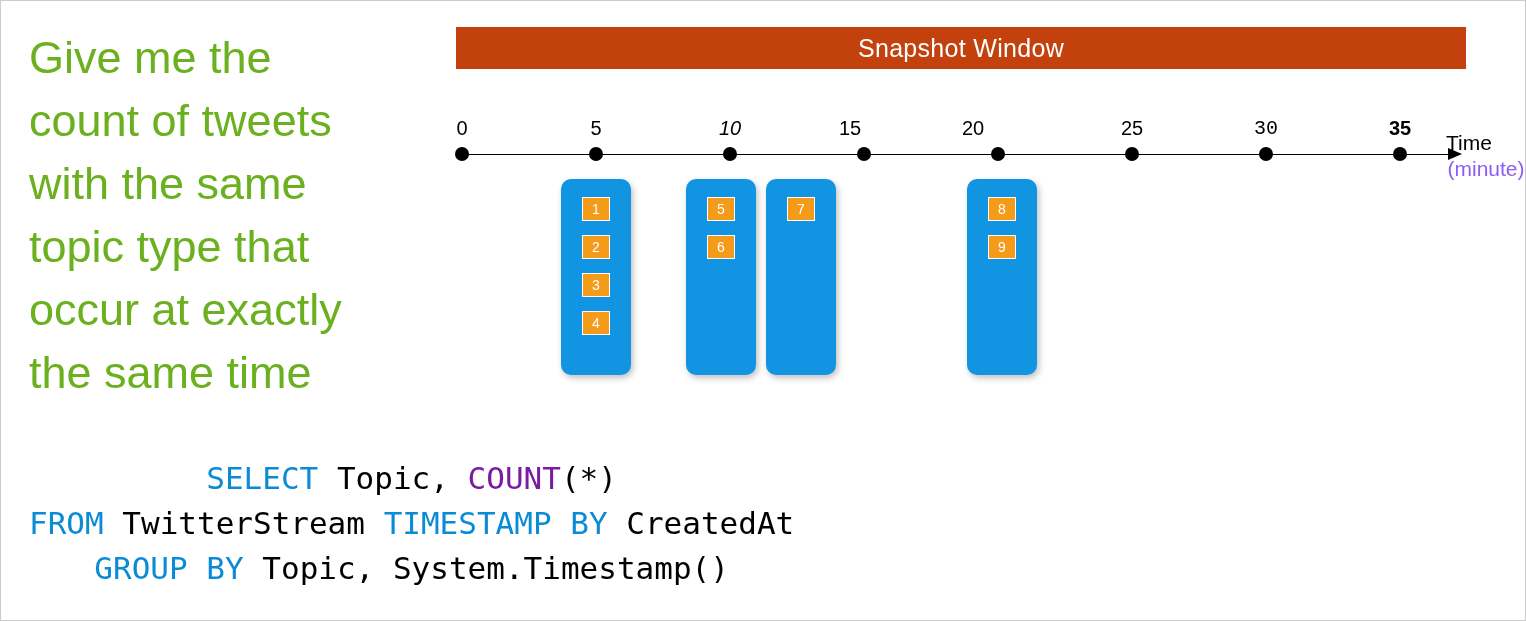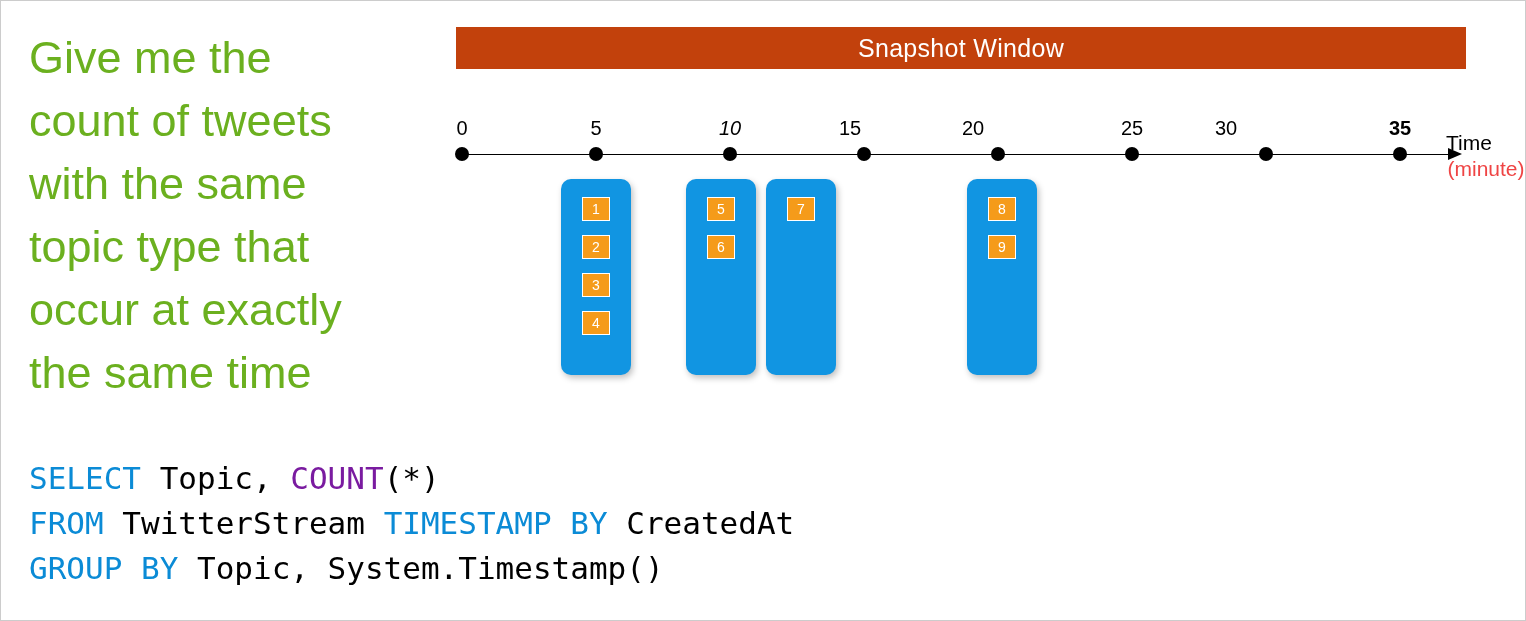--- a/index.html
+++ b/index.html
@@ -164,7 +164,7 @@
       <div class="tick" style="left: 676px;"></div>
       <div class="tick-label" style="left: 676px;">25</div>
       <div class="tick" style="left: 810px;"></div>
-      <div class="tick-label" style="left: 770px;">30</div>
+      <div class="tick-label" style="left: 810px; font-family: Liberation Mono, monospace;">30</div>
       <div class="tick" style="left: 944px;"></div>
       <div class="tick-label" style="left: 944px; font-weight: bold;">35</div>
     </div>

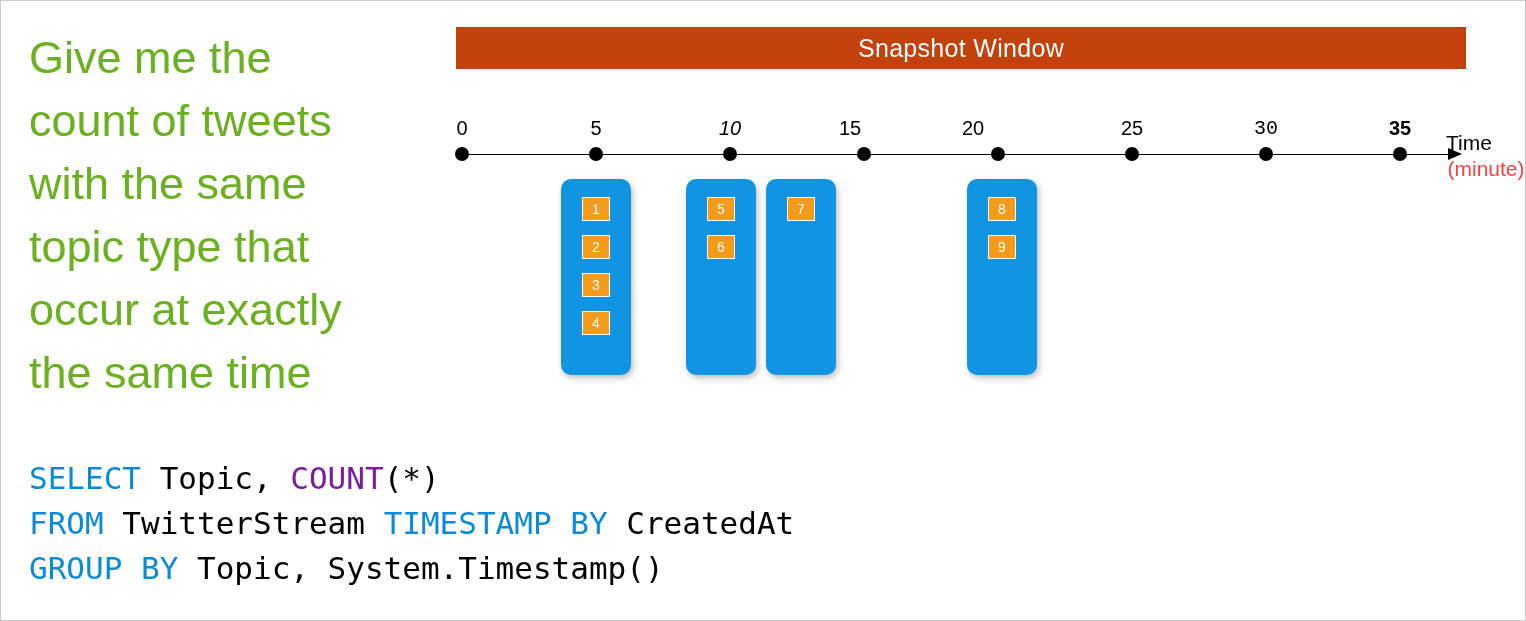--- a/index.html
+++ b/index.html
@@ -90,7 +90,7 @@
     left: 990px;
     top: 56px;
     font-size: 21px;
-    color: #ef4444;
+    color: #8b5cf6;
     text-align: center;
     width: 80px;
   }

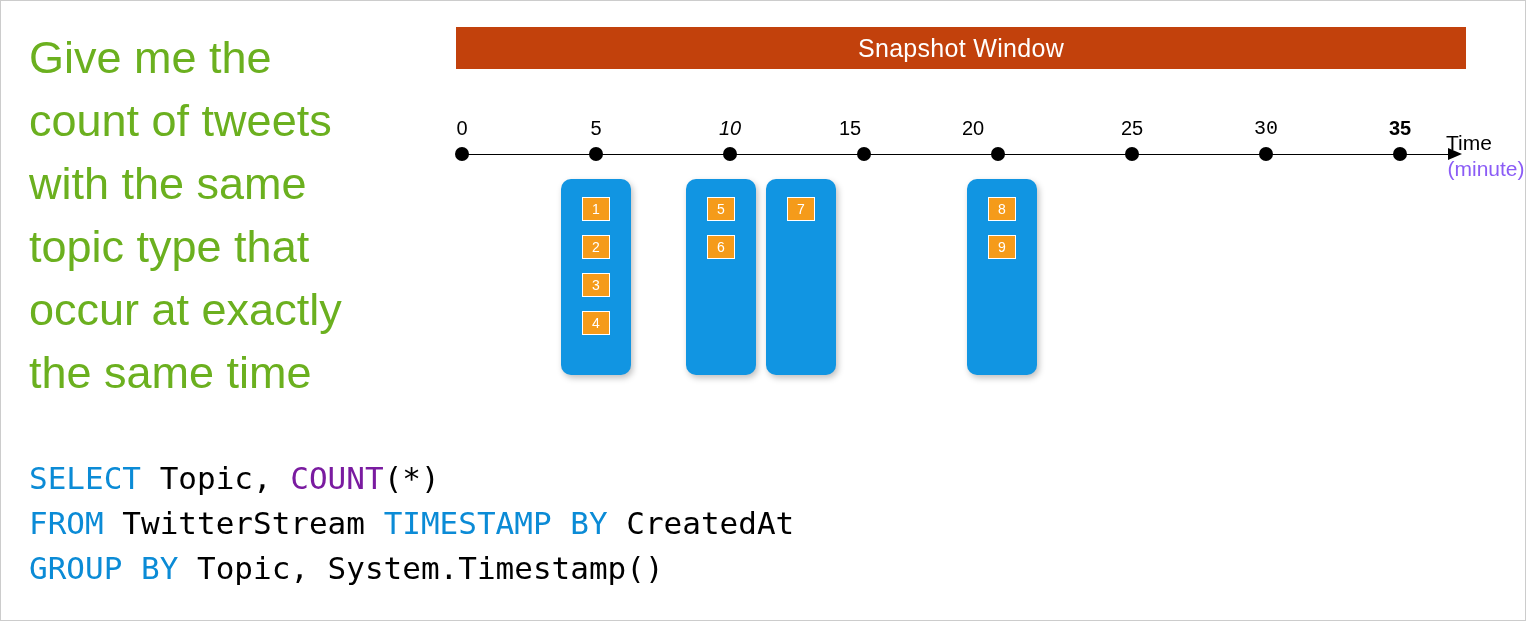--- a/index.html
+++ b/index.html
@@ -135,6 +135,7 @@
     font-size: 31px;
     line-height: 1.45;
     white-space: pre;
+    text-align: center;
   }
   .kw-blue { color: #0b8bd6; }
   .kw-purple { color: #7a1ba0; }

